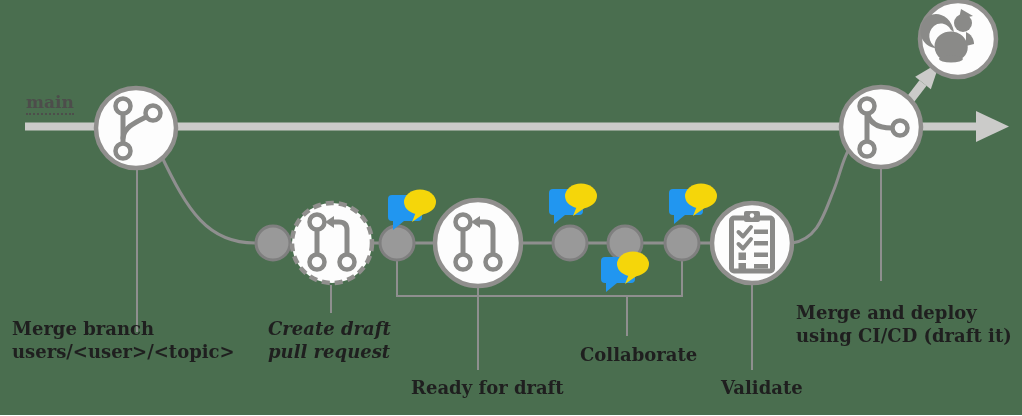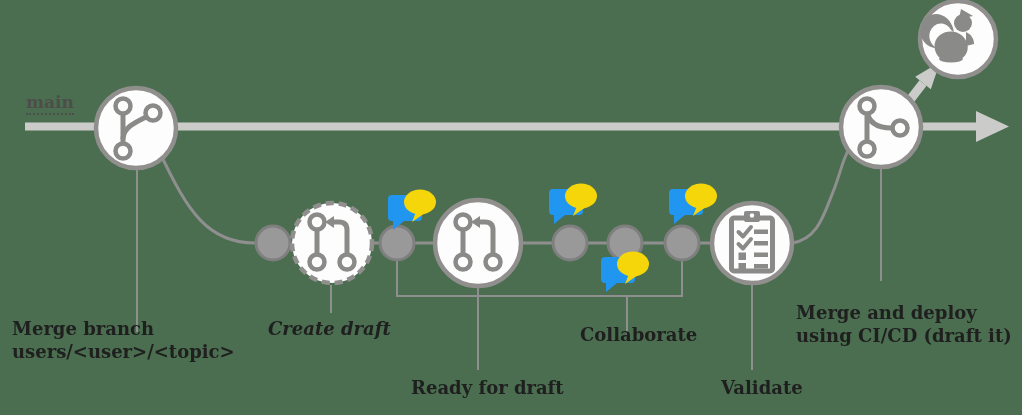--- a/index.html
+++ b/index.html
@@ -201,6 +201,7 @@
 
   <div class="diagram-label" style="left:268px; top:318px;font-style:italic;">
     <div>Create draft</div>
+    <div>pull request</div>
   </div>
 
   <div class="diagram-label" style="left:411px; top:377px;">Ready for draft</div>

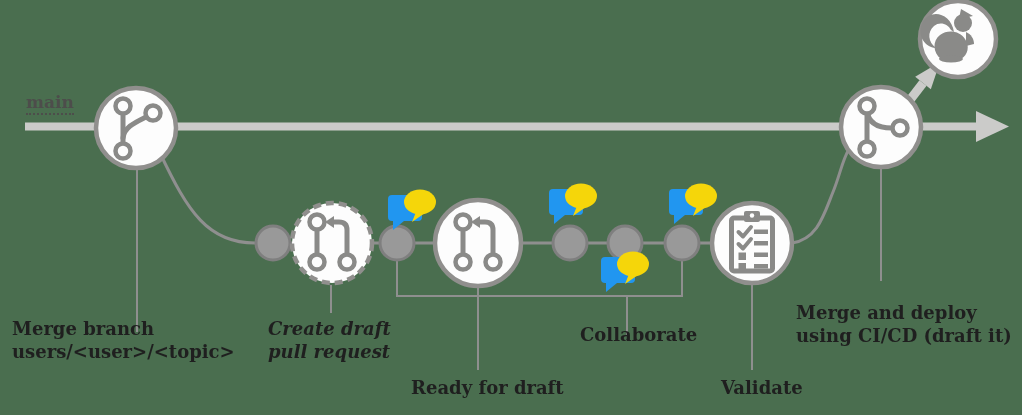--- a/index.html
+++ b/index.html
@@ -206,7 +206,7 @@
 
   <div class="diagram-label" style="left:411px; top:377px;">Ready for draft</div>
 
-  <div class="diagram-label" style="left:580px; top:324px;">Collaborate</div>
+  <div class="diagram-label" style="left:580px; top:344px;">Collaborate</div>
 
   <div class="diagram-label" style="left:721px; top:377px;">Validate</div>
 

